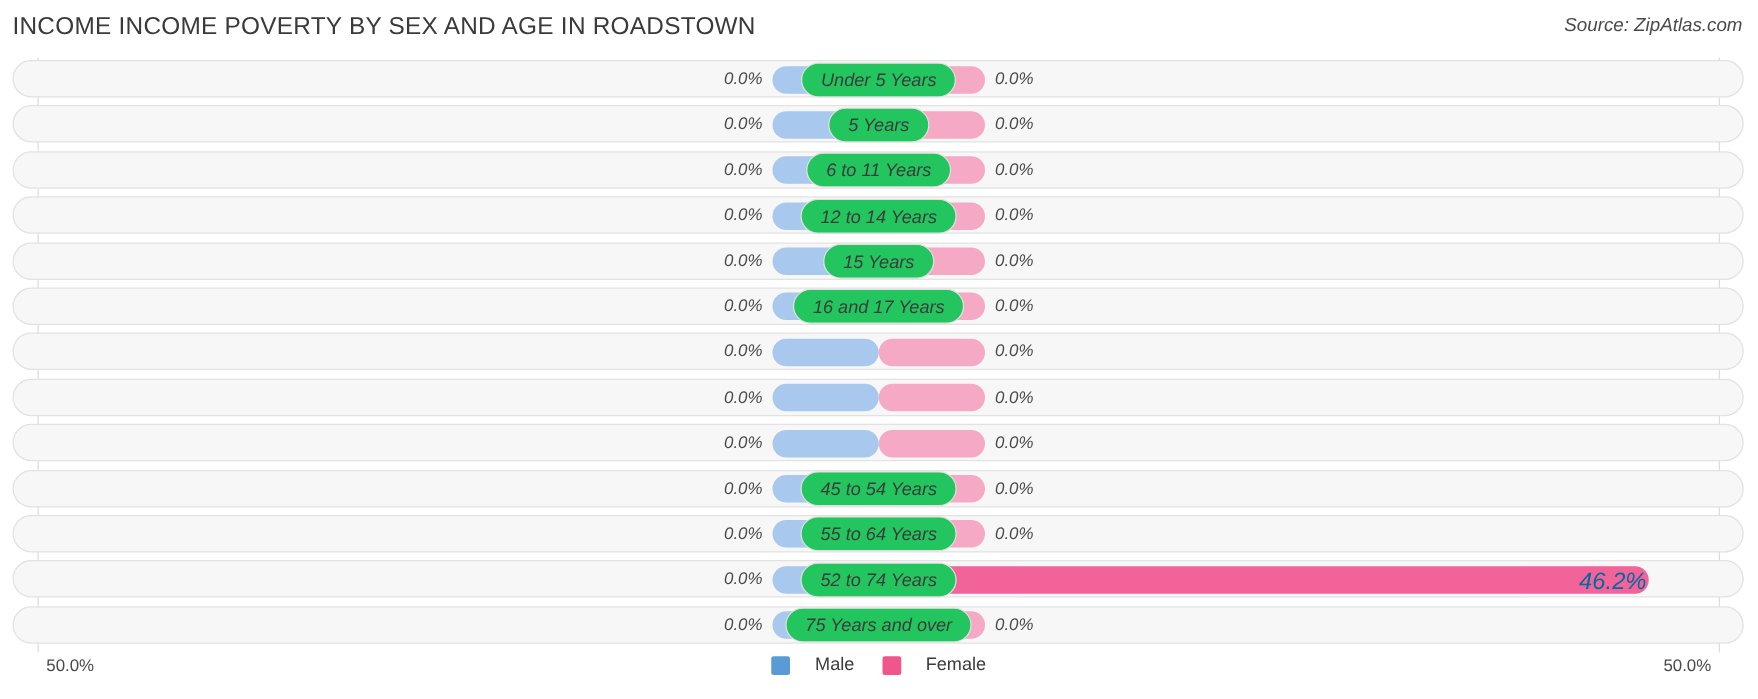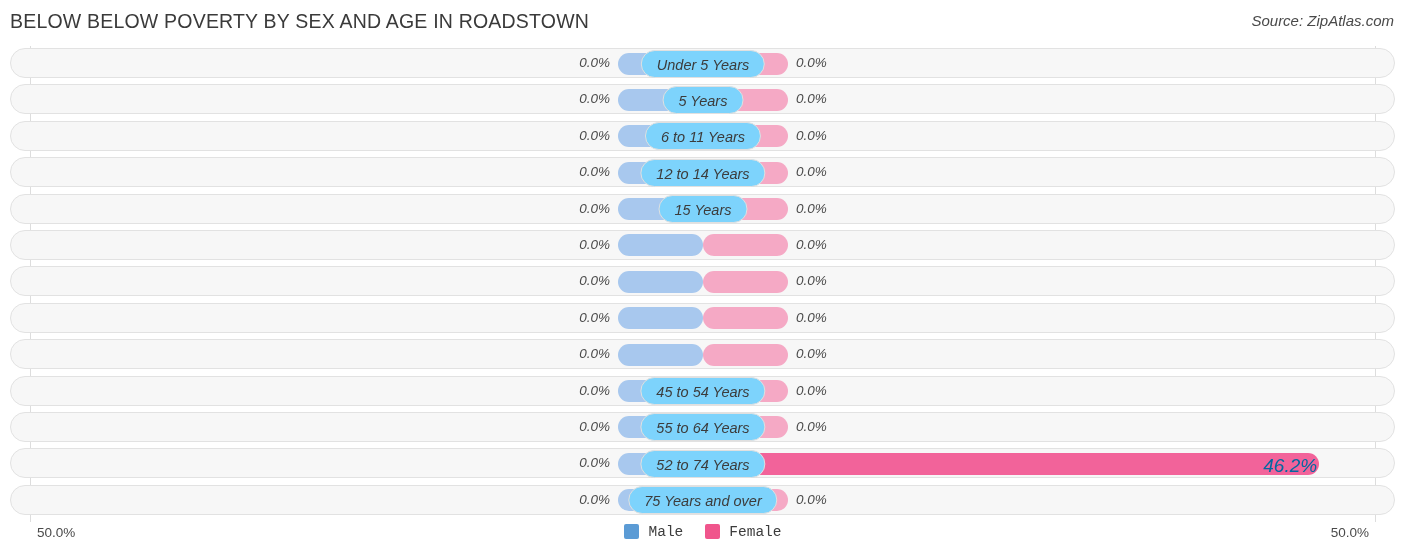--- a/index.html
+++ b/index.html
@@ -190,7 +190,7 @@
 <body>
 
 <div id="header">
-  <div id="chart-title">BELOW BELOW POVERTY BY SEX AND AGE IN ROADSTOWN</div>
+  <div id="chart-title">INCOME INCOME POVERTY BY SEX AND AGE IN ROADSTOWN</div>
   <div id="chart-source">Source: ZipAtlas.com</div>
 </div>
 

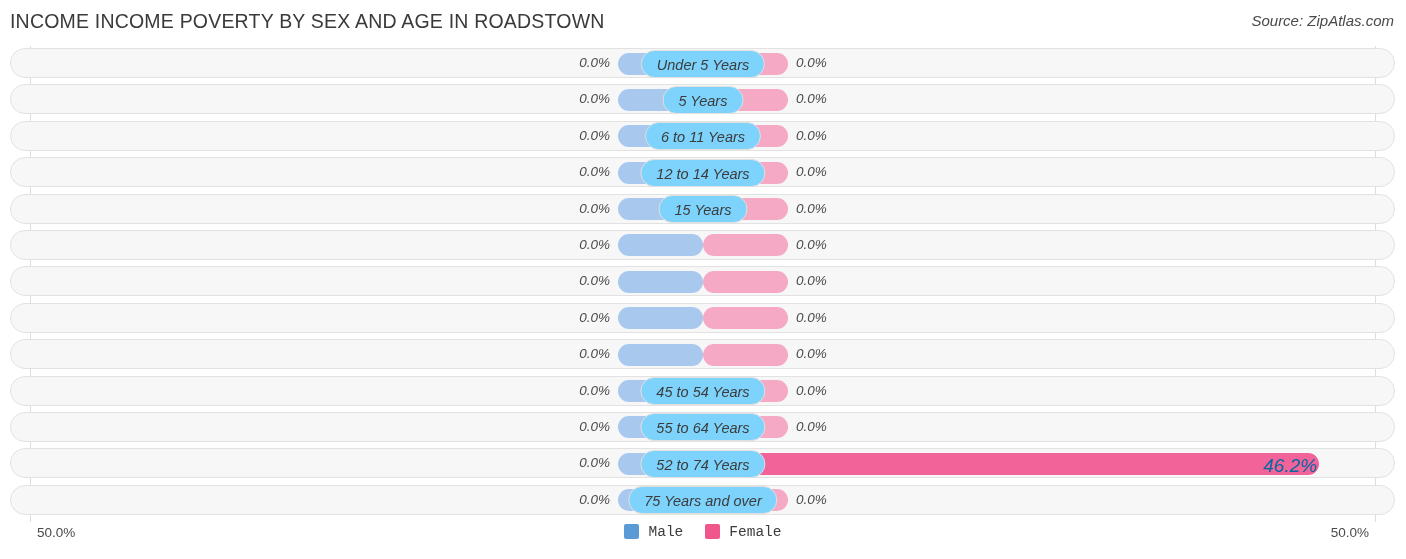--- a/index.html
+++ b/index.html
@@ -129,7 +129,7 @@
     left: 703px;
     transform: translateX(-50%);
     padding: 0 15px;
-    background: #7dd3fc;
+    background: #22c55e;
     border: 1px solid #e0e0e0;
     border-radius: 15px;
     font-size: 14.5px;

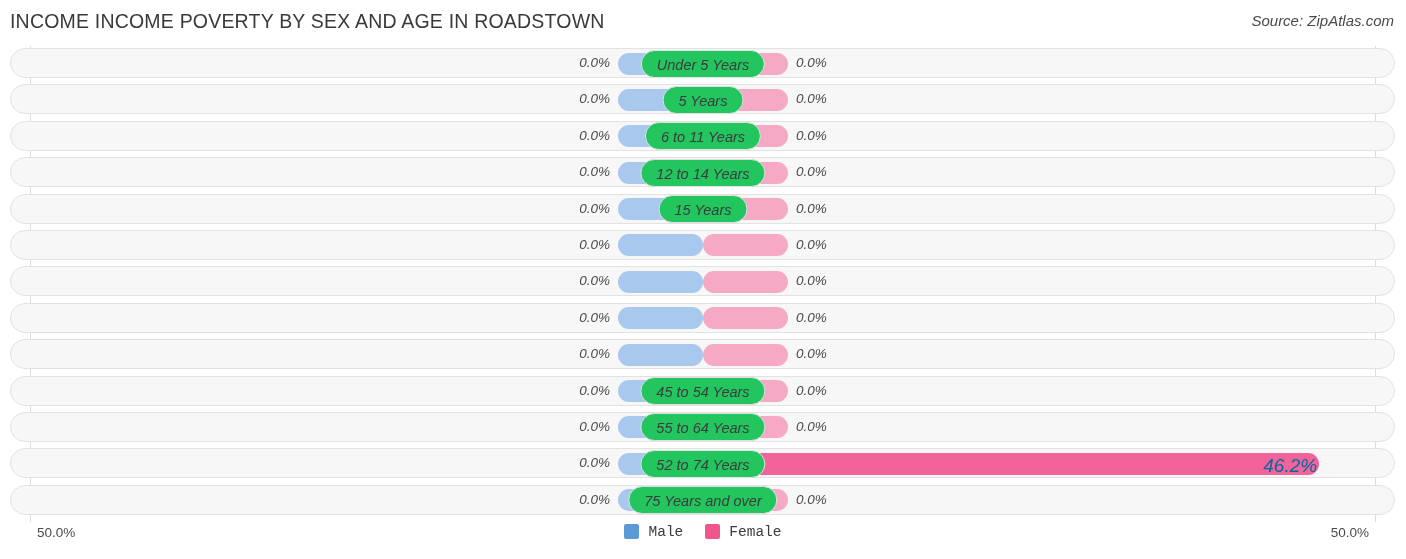--- a/index.html
+++ b/index.html
@@ -244,6 +244,7 @@
         <div class="bar bar-female" style="width: 85px;"></div>
         <div class="val val-male" style="right: 796px;">0.0%</div>
         <div class="val val-female" style="left: 796px;">0.0%</div>
+        <div class="cat-pill">16 and 17 Years</div>
       </div>
       <div class="row">
         <div class="row-track"></div>

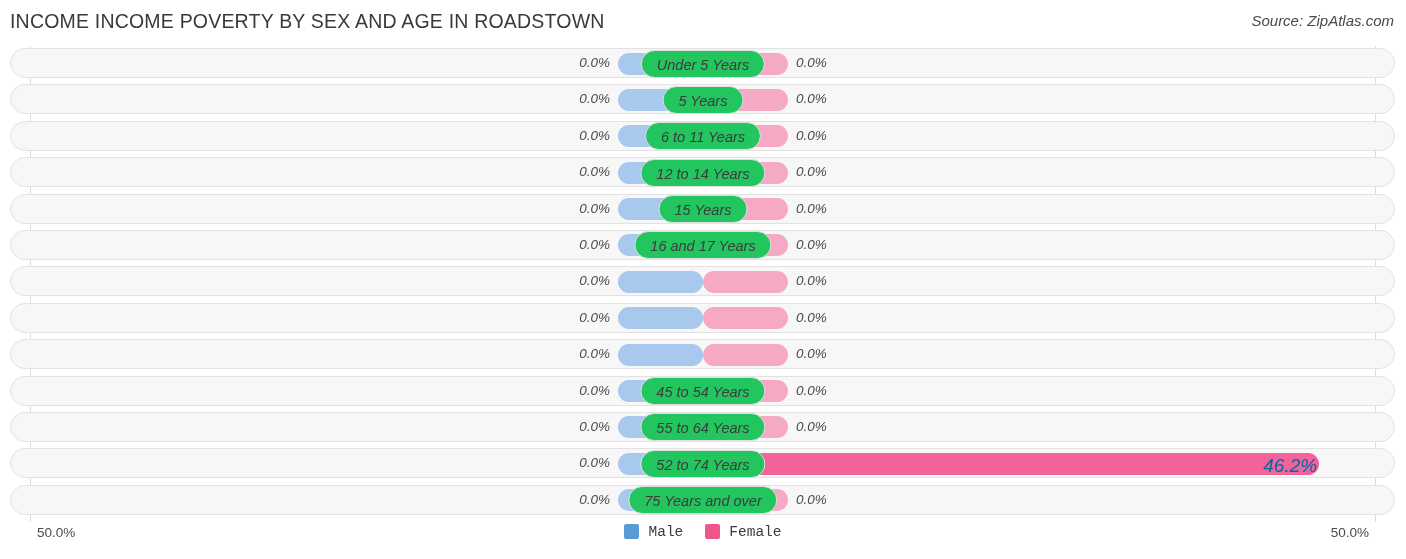--- a/index.html
+++ b/index.html
@@ -169,9 +169,8 @@
   }
   .legend-item {
     display: flex;
-    align-items: flex-start;
-    gap: 9px;
-    font-family: Liberation Mono, monospace;
+    align-items: center;
+    gap: 20px;
   }
   .legend-swatch {
     width: 15px;

